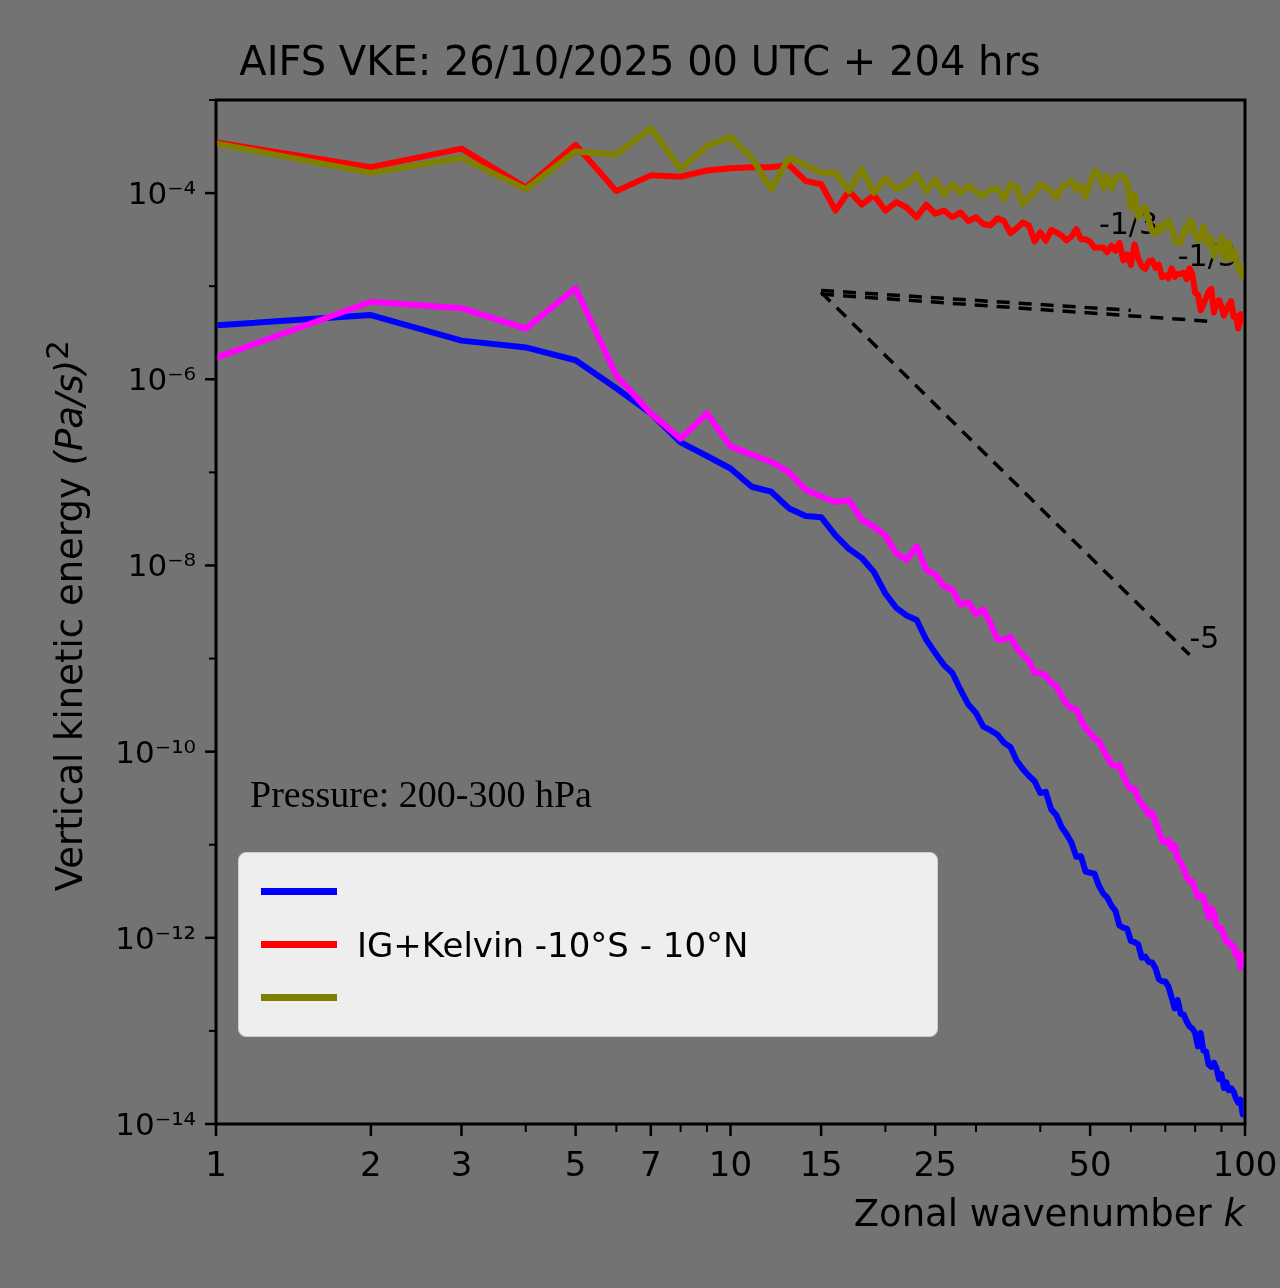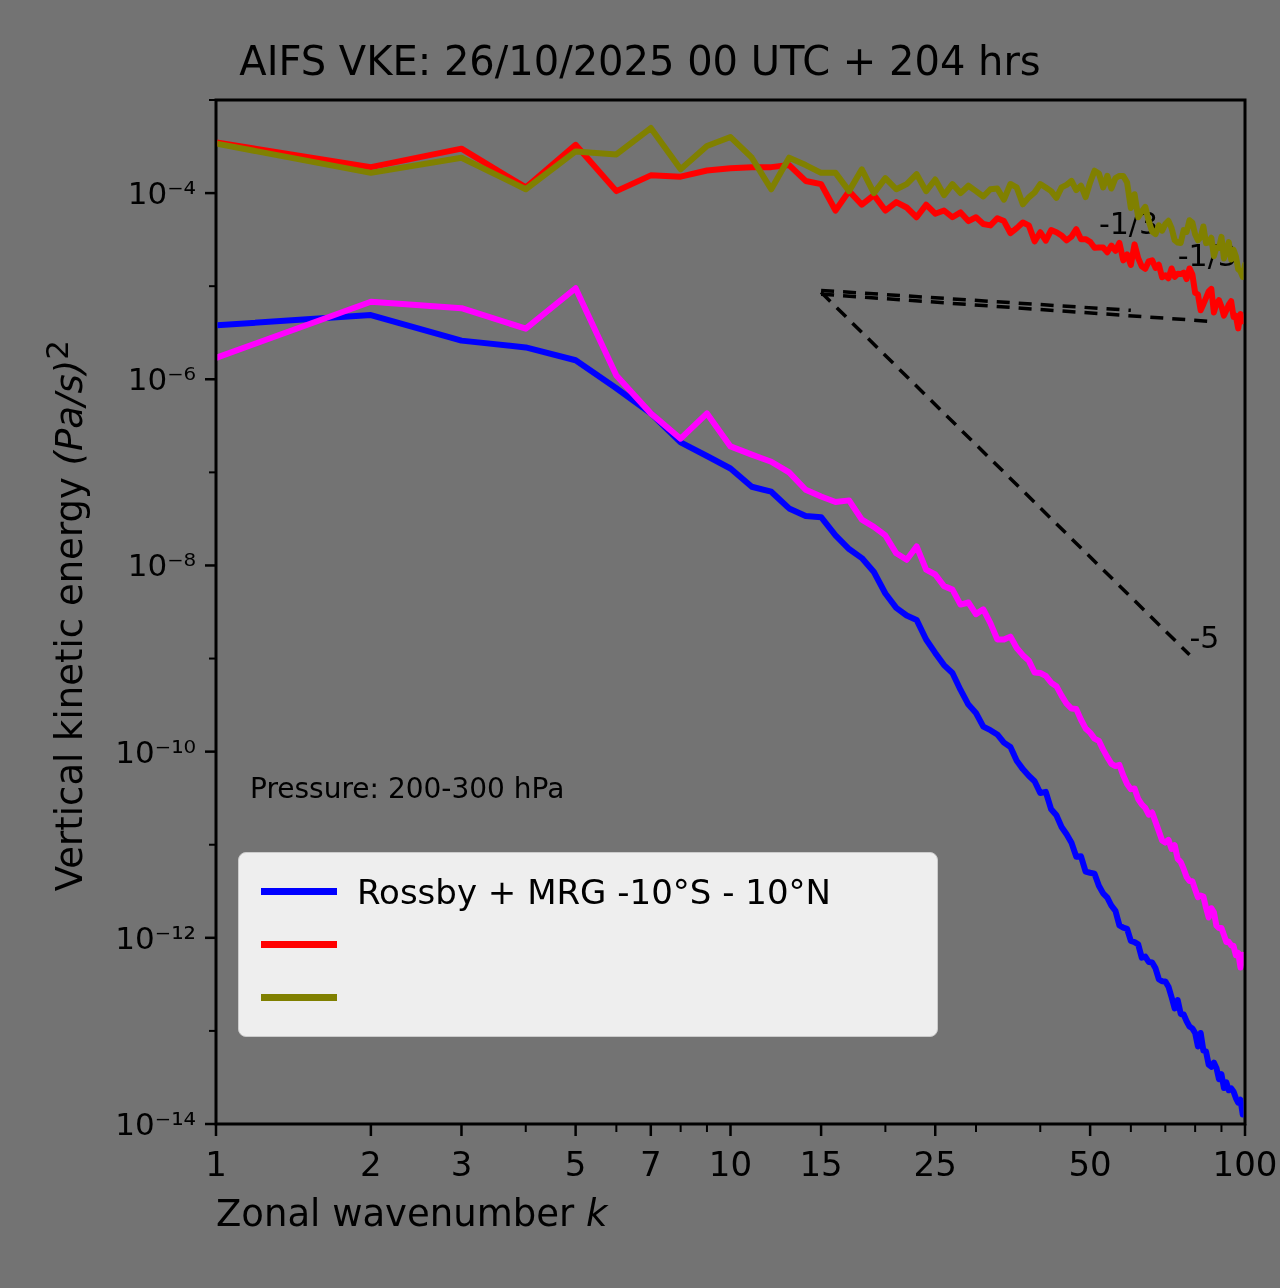--- a/index.html
+++ b/index.html
@@ -58,9 +58,10 @@
     position: absolute;
     left: 250px;
     top: 772px;
-    font-size: 28px;
-    color: #000000;
-    white-space: nowrap;
+    font-size: 38px;
+    color: #000000;
+    white-space: nowrap;
+    font-family: Liberation Serif, serif;
   }
   #legend-box {
     position: absolute;

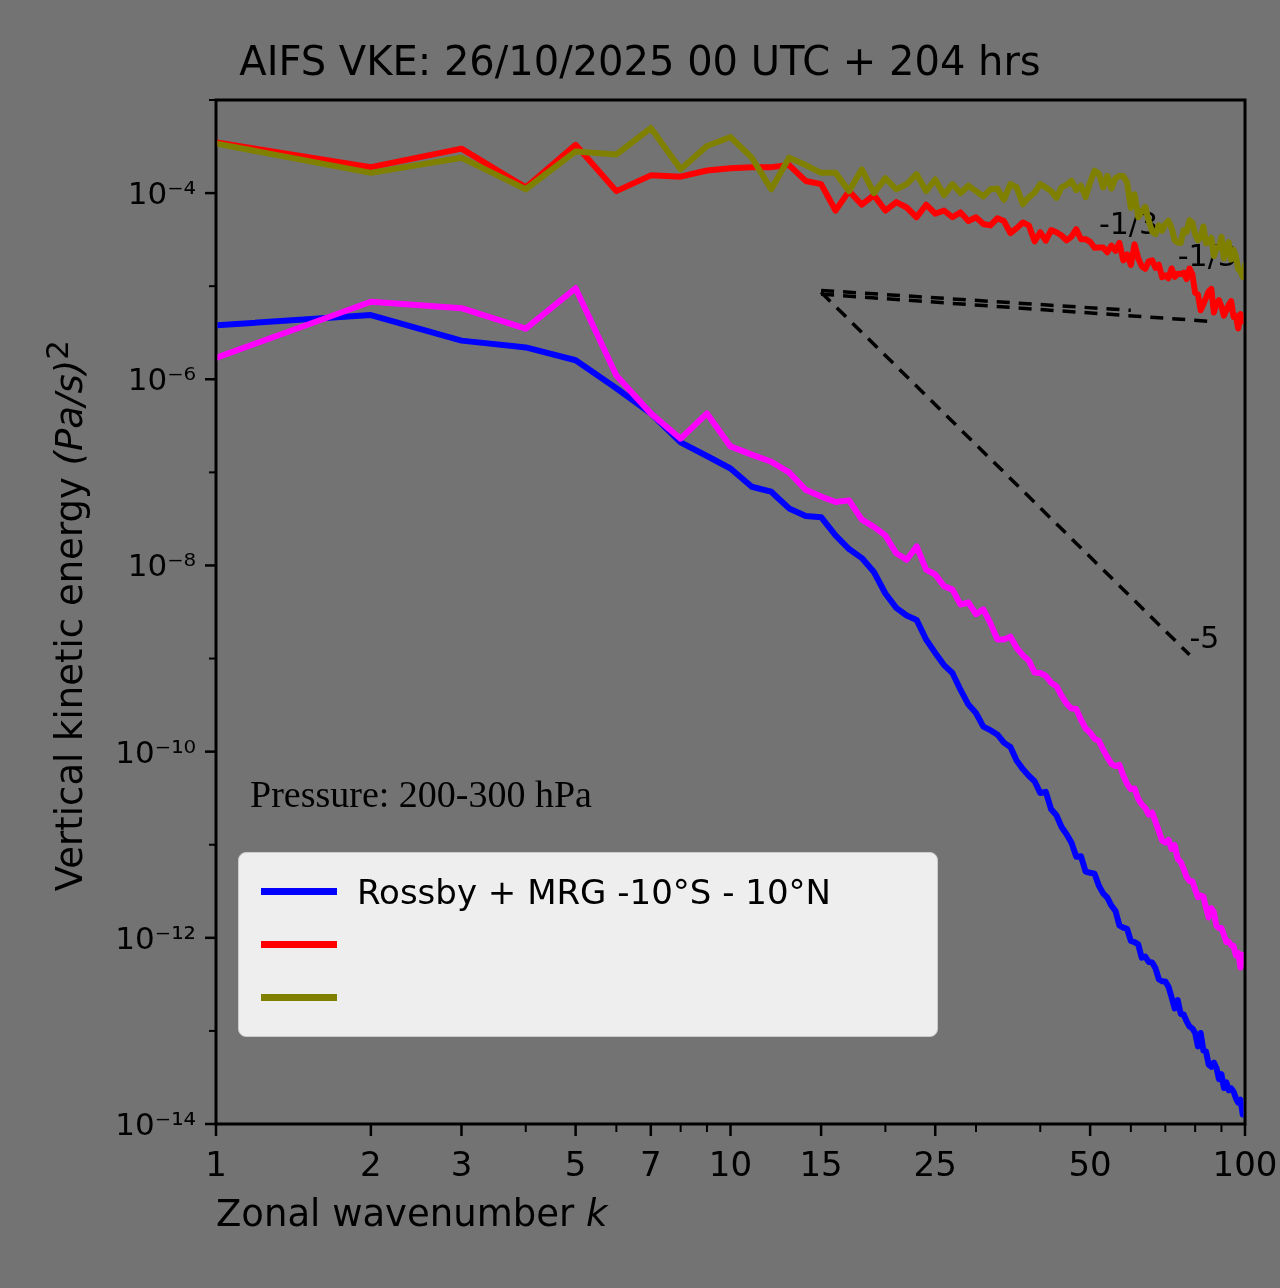--- a/index.html
+++ b/index.html
@@ -192,7 +192,6 @@
   <div id="legend-box">
     <div class="legend-row">
       <span class="legend-swatch" style="background: rgb(0, 0, 255);"></span>
-      <span class="legend-label">Rossby + MRG -10°S - 10°N</span>
     </div>
     <div class="legend-row">
       <span class="legend-swatch" style="background: rgb(255, 0, 0);"></span>

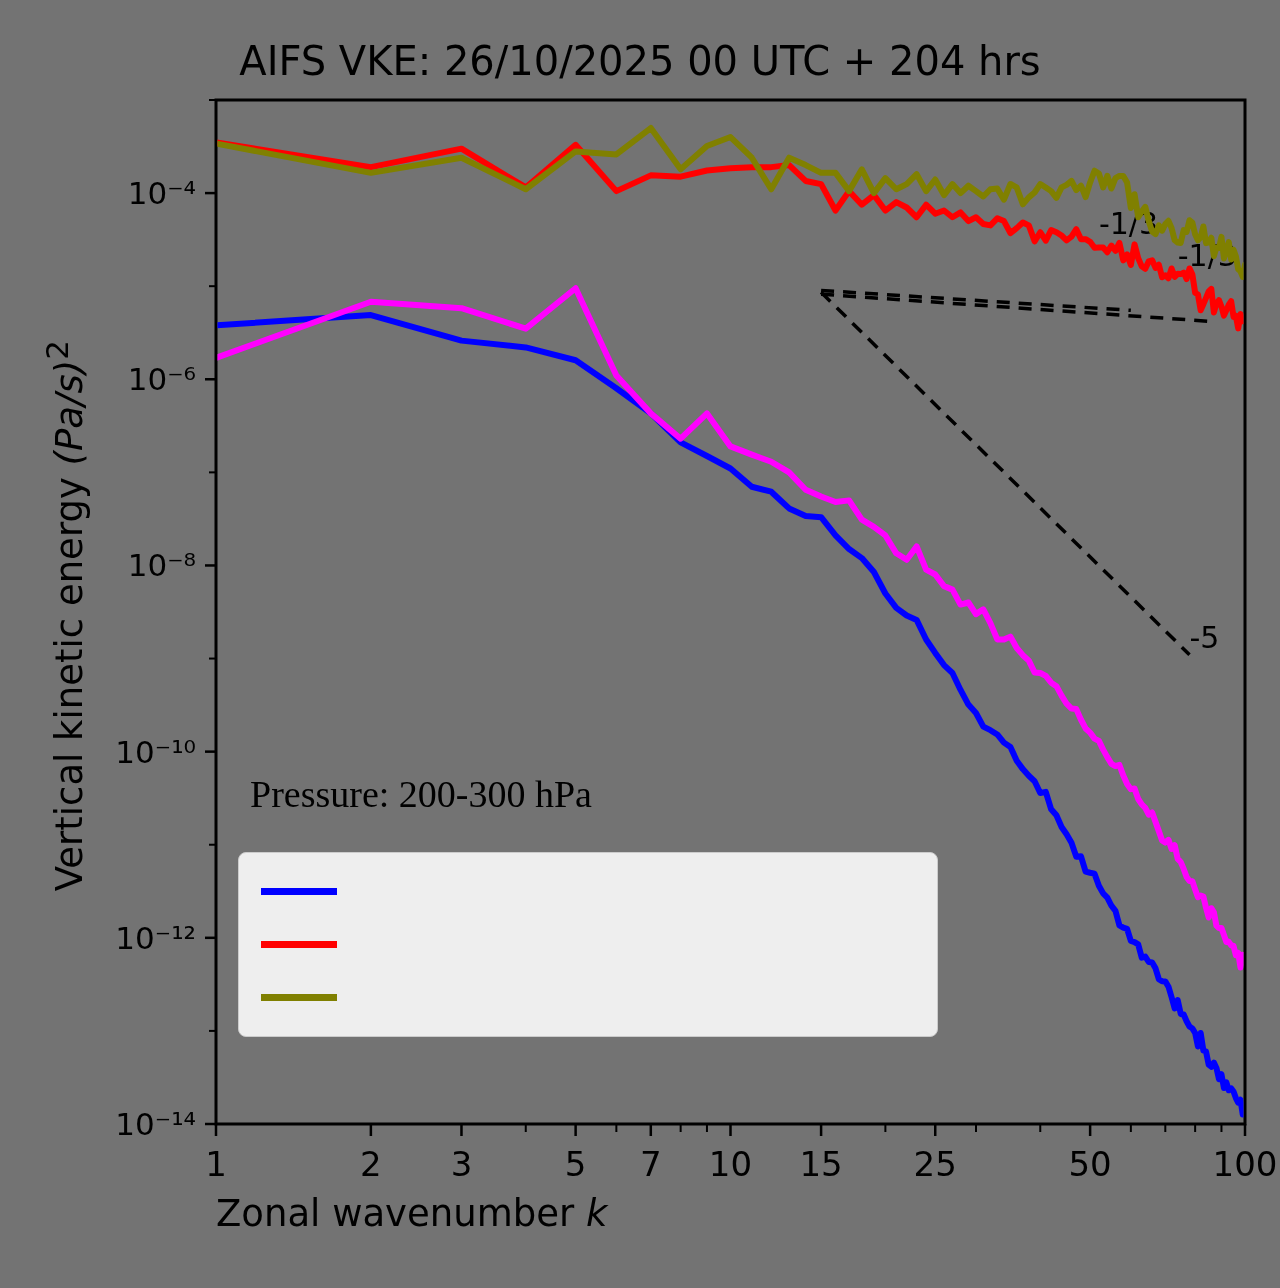--- a/index.html
+++ b/index.html
@@ -195,6 +195,7 @@
     </div>
     <div class="legend-row">
       <span class="legend-swatch" style="background: rgb(255, 0, 0);"></span>
+      <span class="legend-label">IG+Kelvin -10°S - 10°N</span>
     </div>
     <div class="legend-row">
       <span class="legend-swatch" style="background: rgb(128, 128, 0);"></span>

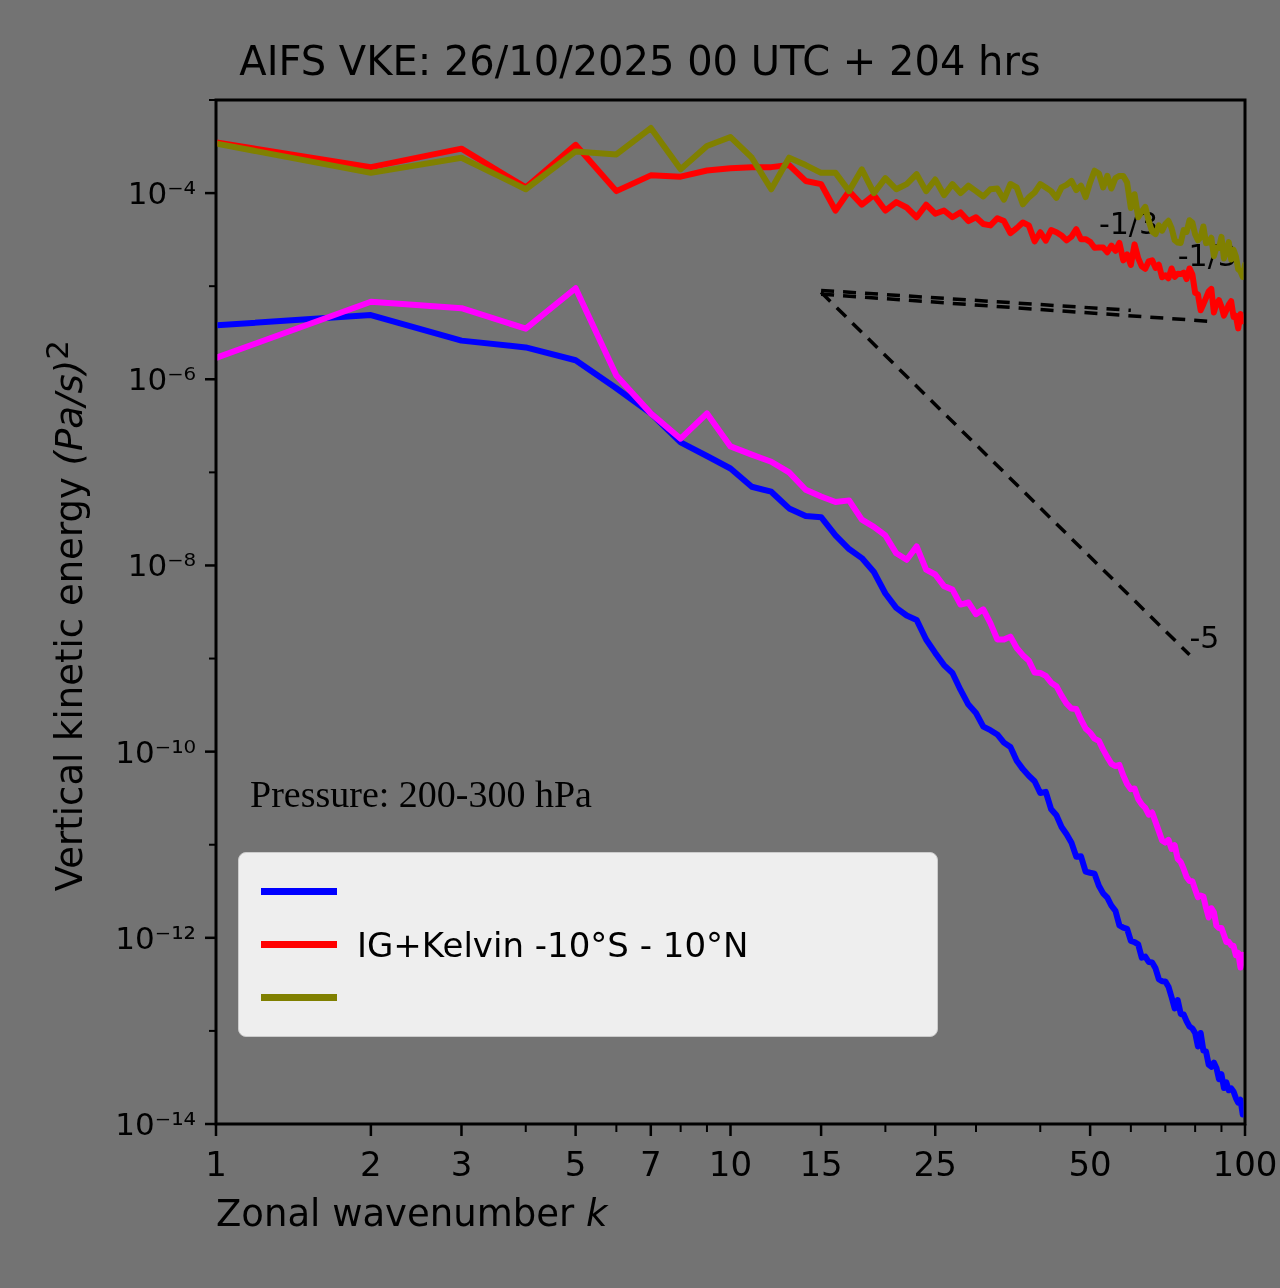--- a/index.html
+++ b/index.html
@@ -48,7 +48,7 @@
     left: 216px;
     top: 1192px;
     width: 1029px;
-    text-align: left;
+    text-align: right;
     font-size: 37px;
     color: #000000;
     white-space: nowrap;

